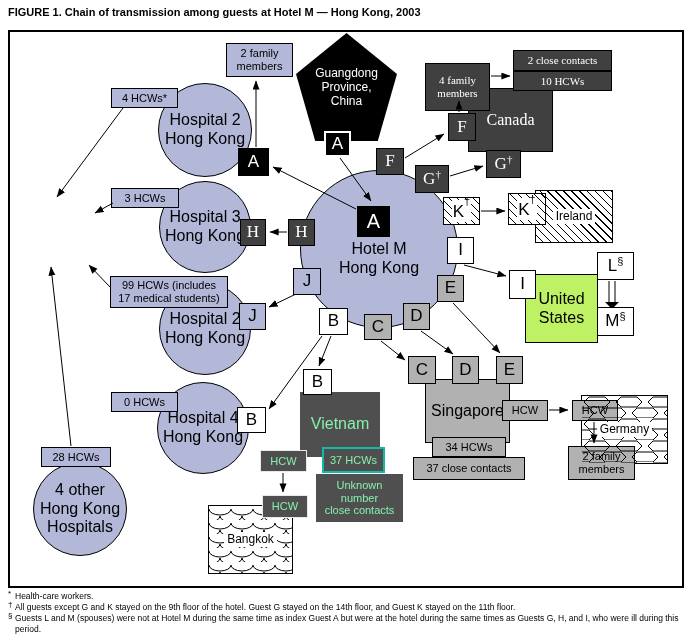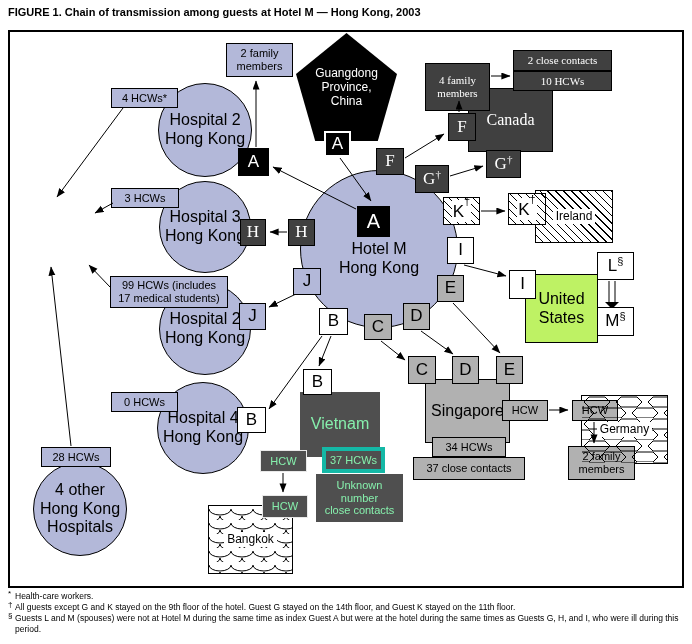--- a/index.html
+++ b/index.html
@@ -93,7 +93,7 @@
 members</div>
 
   <div class="node dk cname" style="left:300px;top:392px;width:80px;height:65px;">Vietnam</div>
-  <div class="node dk" style="left:322px;top:447px;width:63px;height:26px;border:4px solid #14b8a6;">37 HCWs</div>
+  <div class="node dk" style="left:322px;top:447px;width:63px;height:26px;border:2px solid #14b8a6;">37 HCWs</div>
   <div class="node dk" style="left:316px;top:474px;width:87px;height:48px;text-align:center;">Unknown
 number
 close contacts</div>

